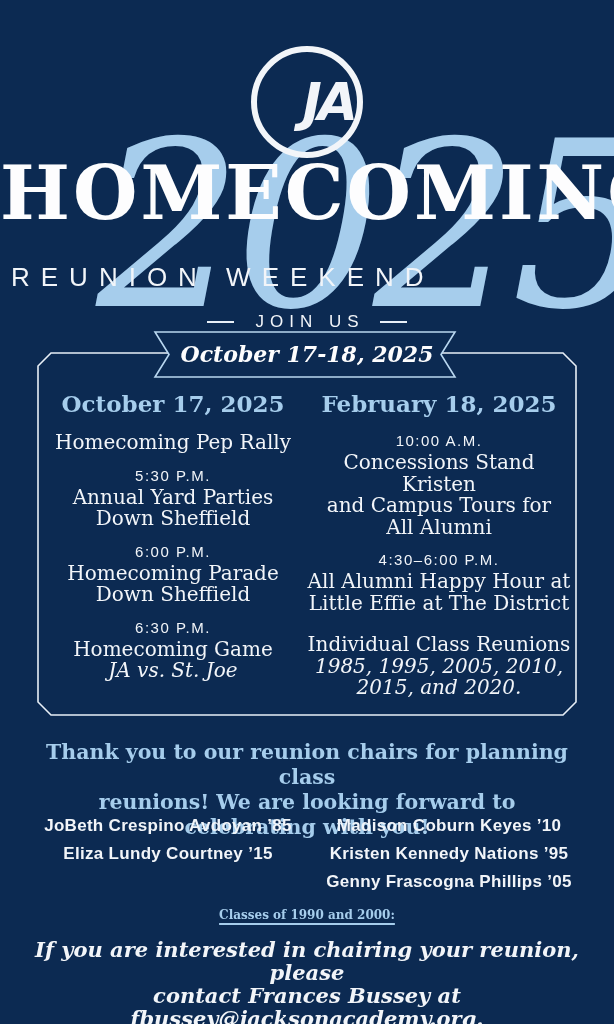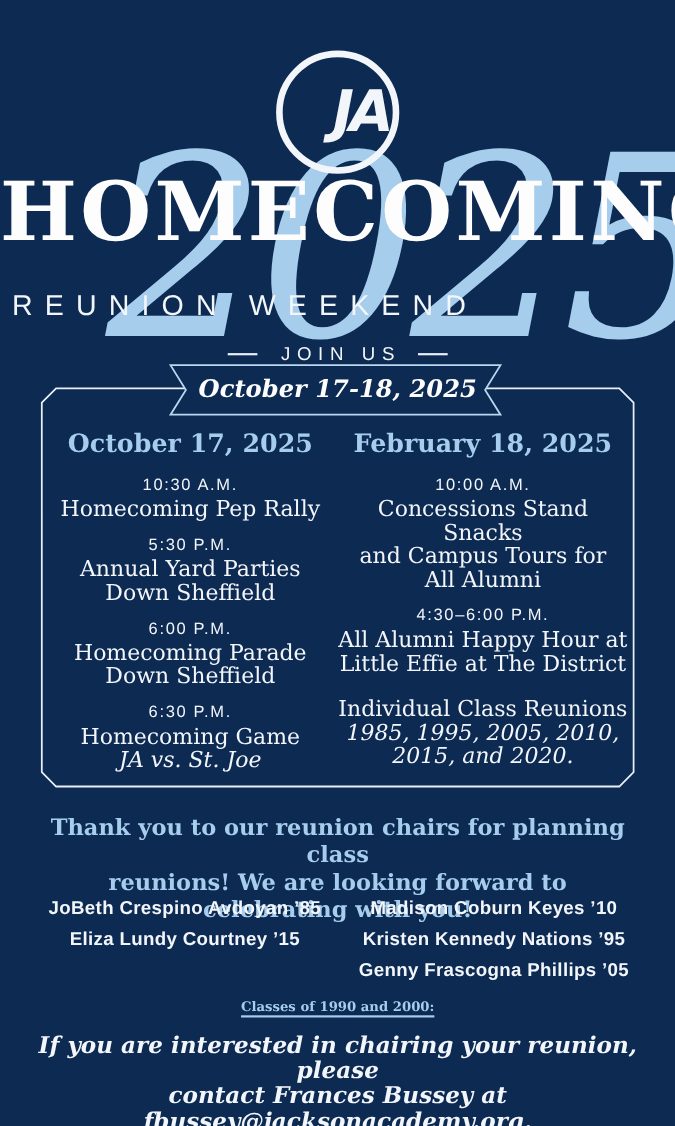--- a/index.html
+++ b/index.html
@@ -125,7 +125,6 @@
   <div class="col col-left">
       <div class="col-heading">October 17, 2025</div>
       <div class="event">
-        <div class="event-time">10:30 A.M.</div>
         <div class="event-line">Homecoming Pep Rally</div>
       </div>
       <div class="event">

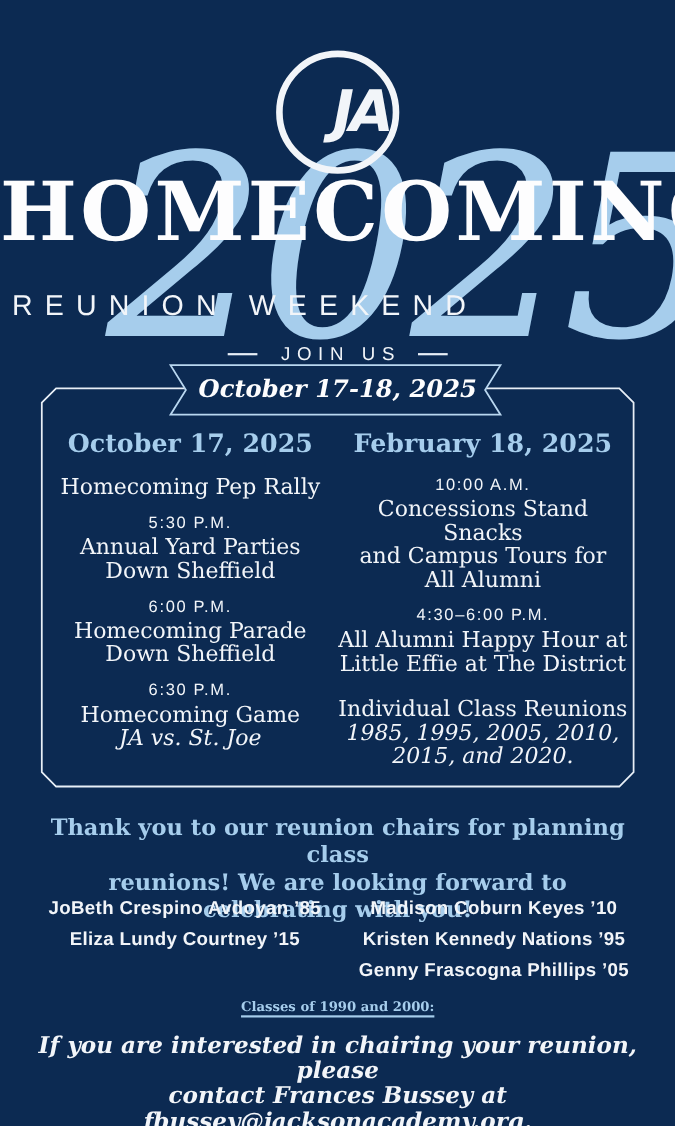--- a/index.html
+++ b/index.html
@@ -147,7 +147,7 @@
       <div class="col-heading">February 18, 2025</div>
       <div class="event">
         <div class="event-time">10:00 A.M.</div>
-        <div class="event-line">Concessions Stand Snacks</div>
+        <div class="event-line">Concessions Stand Kristen</div>
         <div class="event-line">and Campus Tours for</div>
         <div class="event-line">All Alumni</div>
       </div>

